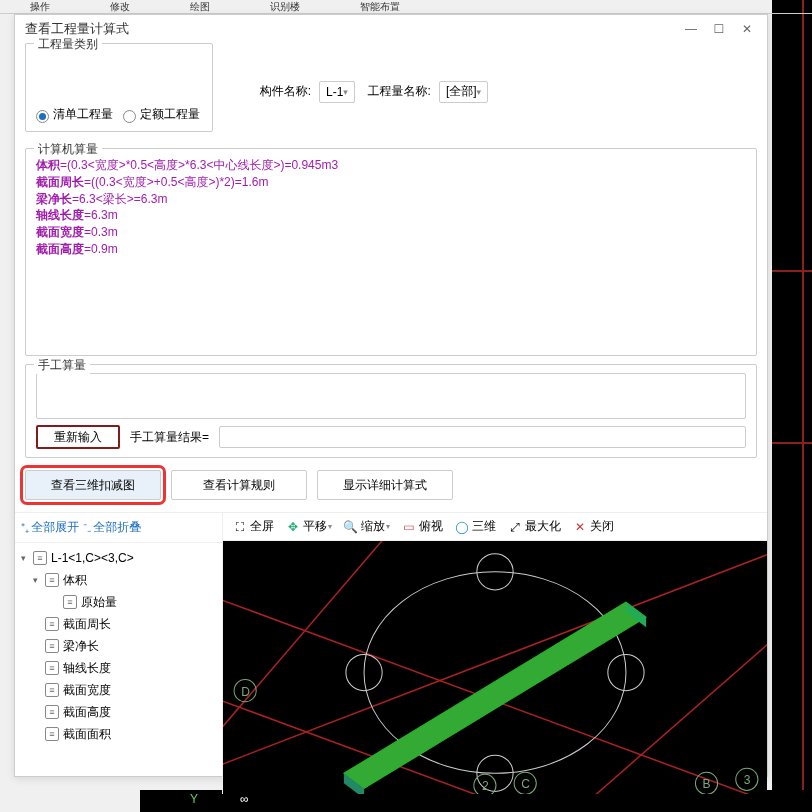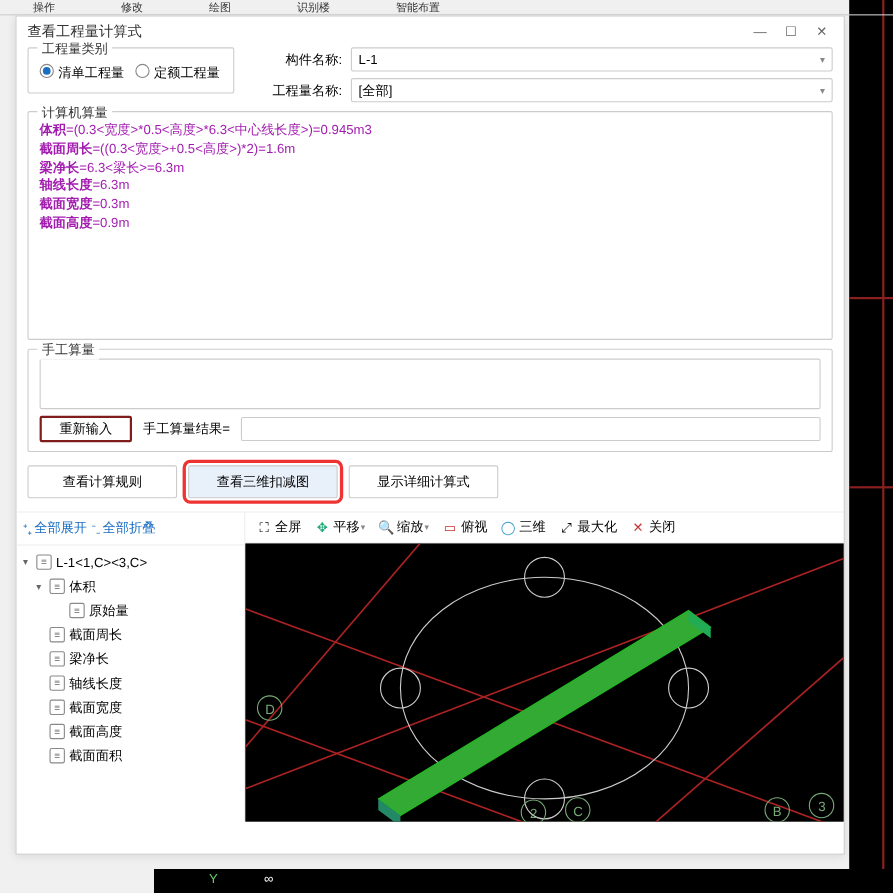--- a/index.html
+++ b/index.html
@@ -22,7 +22,7 @@
 .radio { display: flex; align-items: flex-start; gap: 4px; font-size: 12px; cursor: pointer; }
 .radio .circle { width: 13px; height: 13px; border: 1px solid #888; border-radius: 50%; display: flex; align-items: center; justify-content: center; }
 .radio .circle.sel::after { content: ''; width: 7px; height: 7px; background: #1b6ec2; border-radius: 50%; }
-.rightcfg { flex: 1; display: flex; flex-direction: column; gap: 6px; }
+.rightcfg { flex: 1; display: flex; gap: 6px; }
 .cfgrow { display: flex; align-items: center; gap: 8px; }
 .cfgrow .lbl { width: 70px; font-size: 12px; text-align: right; }
 .cfgrow .fld { flex: 1; height: 22px; border: 1px solid #ccc; border-radius: 2px; padding: 0 6px; font-size: 12px; display: flex; align-items: center; justify-content: space-between; cursor: pointer; }

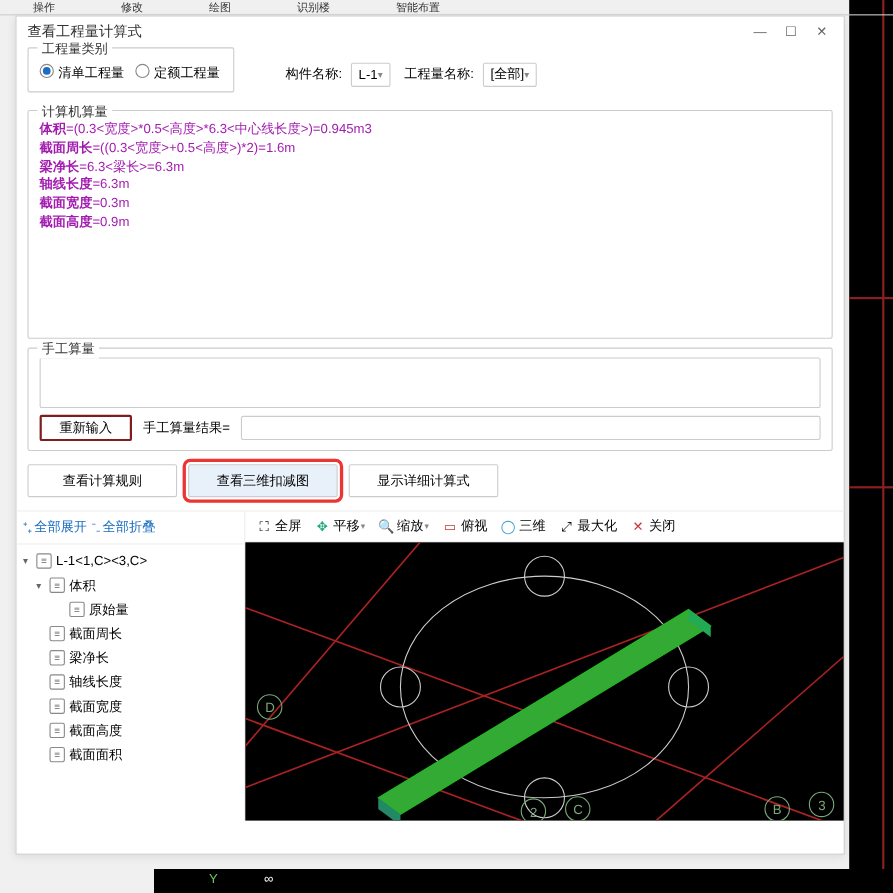--- a/index.html
+++ b/index.html
@@ -19,7 +19,7 @@
 .topcfg { display: flex; gap: 28px; }
 .leftbox { flex: 0 0 188px; }
 .radios { display: flex; gap: 10px; align-items: center; padding-top: 6px; }
-.radio { display: flex; align-items: flex-start; gap: 4px; font-size: 12px; cursor: pointer; }
+.radio { display: flex; align-items: flex-end; gap: 4px; font-size: 12px; cursor: pointer; margin-top: 48px; }
 .radio .circle { width: 13px; height: 13px; border: 1px solid #888; border-radius: 50%; display: flex; align-items: center; justify-content: center; }
 .radio .circle.sel::after { content: ''; width: 7px; height: 7px; background: #1b6ec2; border-radius: 50%; }
 .rightcfg { flex: 1; display: flex; gap: 6px; }

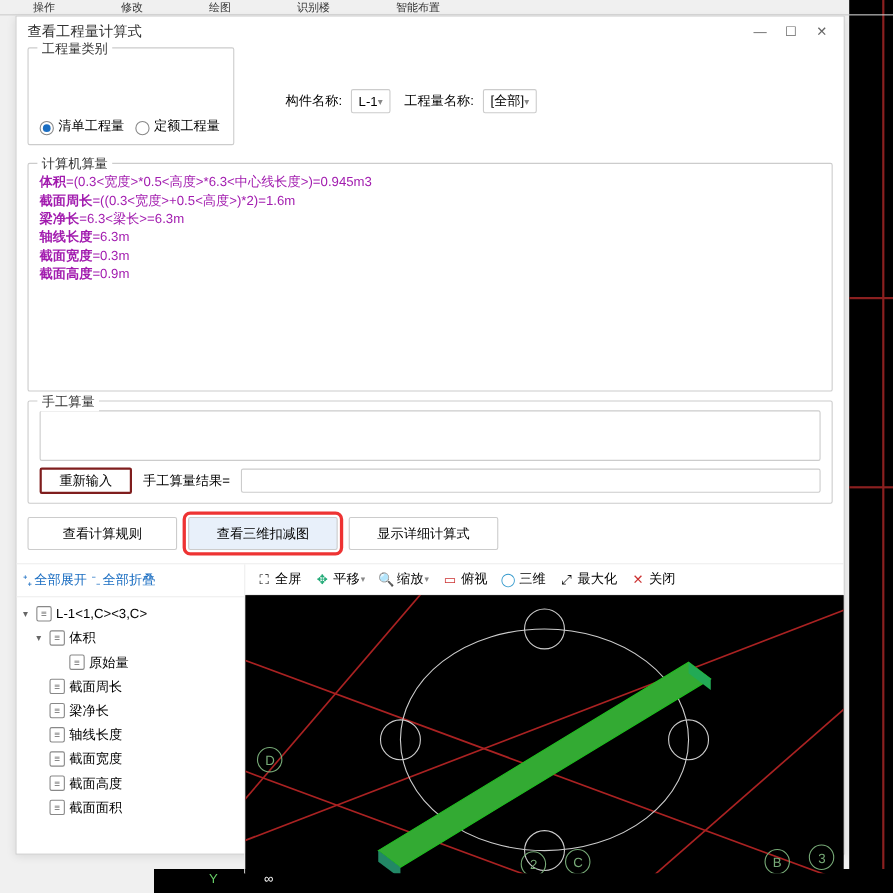--- a/index.html
+++ b/index.html
@@ -139,8 +139,8 @@
     </div>
 
     <div class="bigbtns">
+      <button class="bigbtn highlight">查看三维扣减图</button>
       <button class="bigbtn">查看计算规则</button>
-      <button class="bigbtn highlight">查看三维扣减图</button>
       <button class="bigbtn">显示详细计算式</button>
     </div>
   </div>

